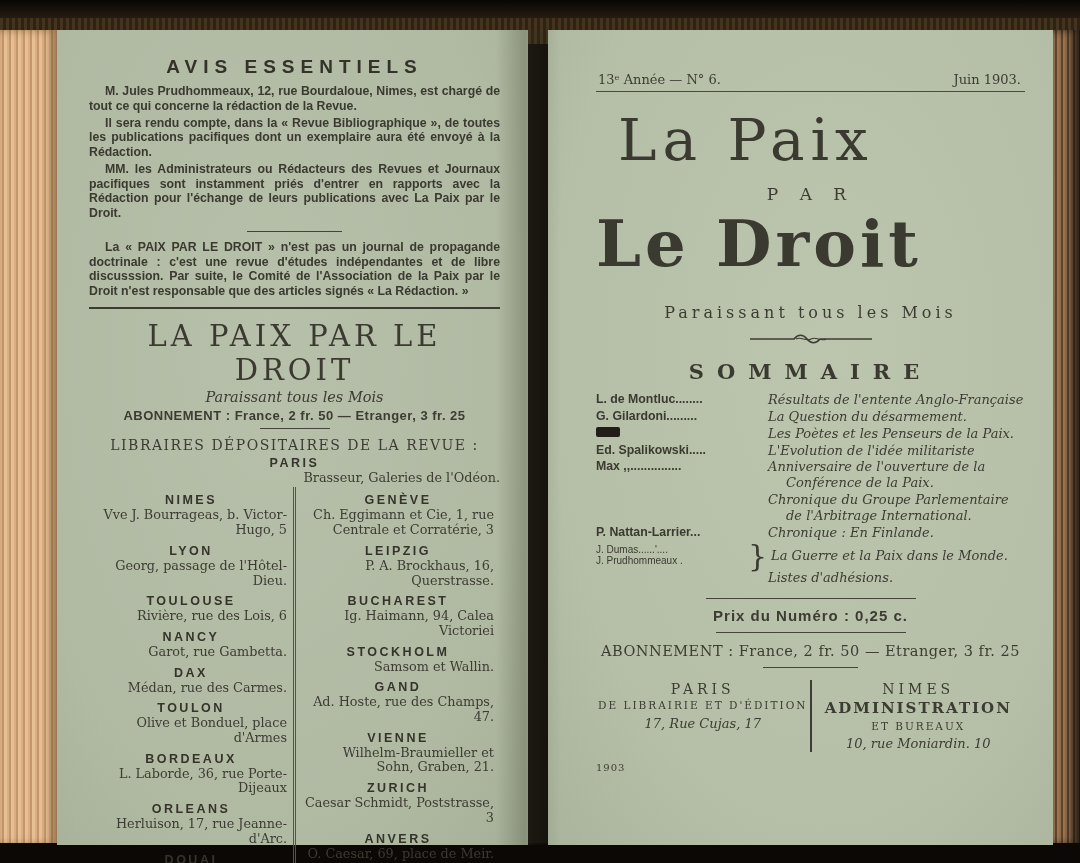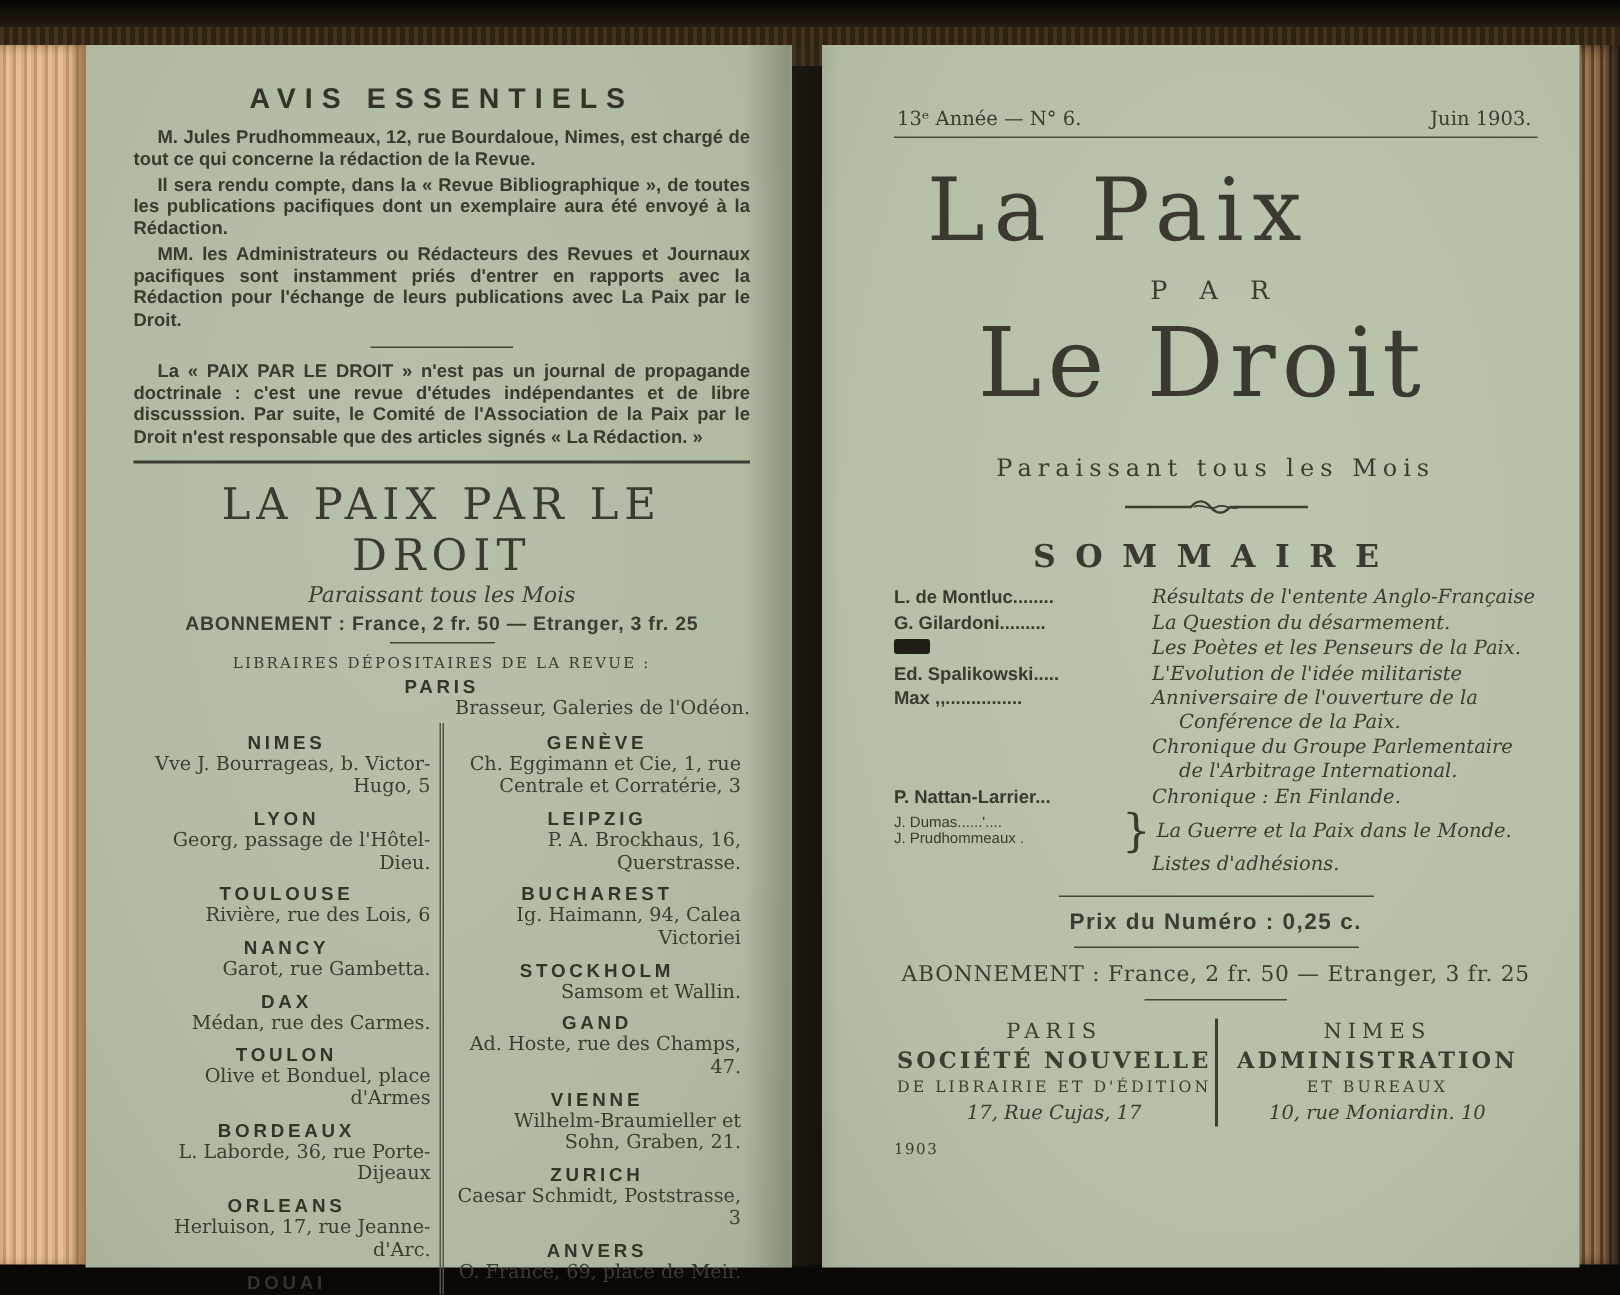--- a/index.html
+++ b/index.html
@@ -63,7 +63,7 @@
     padding:0 4px 4px 2px;border-bottom:1.5px solid #4a4a3f;}
   .rp-title1{font-size:58px;margin:14px 0 0 22px;letter-spacing:6px;color:#3a3a31;}
   .rp-par{text-align:center;font-size:17px;letter-spacing:8px;margin:10px 0 2px;}
-  .rp-title2{font-size:64px;text-align:center;margin:2px 18px 0 0;letter-spacing:4px;color:#3a3a31;}
+  .rp-title2{font-size:64px;text-align:left;margin:2px 18px 0 0;letter-spacing:4px;color:#3a3a31;font-weight:bold;}
   .rp-sub{text-align:center;font-size:16px;letter-spacing:4px;margin:22px 0 8px;}
   .flourish-wrap{text-align:center;margin:2px 0 10px;}
 

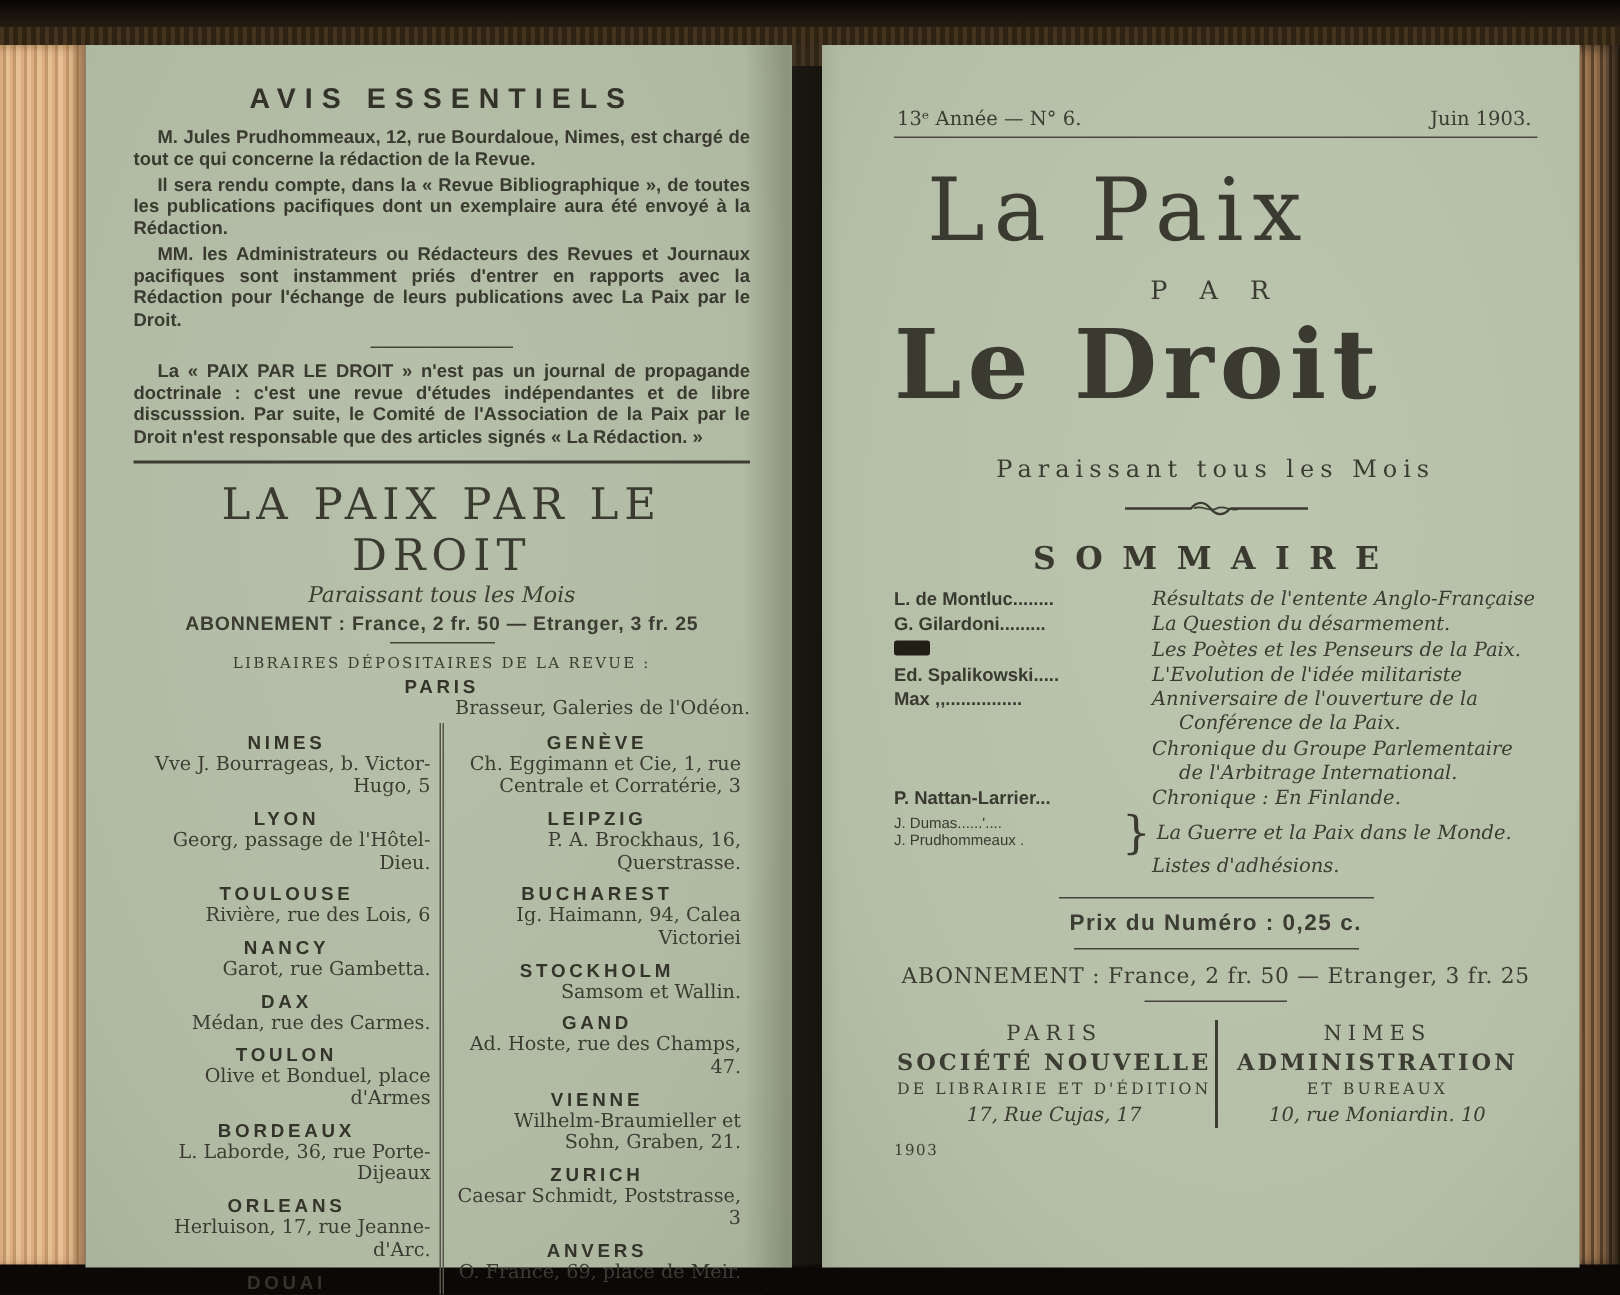--- a/index.html
+++ b/index.html
@@ -49,7 +49,7 @@
     font-size:13px;letter-spacing:.5px;margin:0;}
   .lp-abon-rule{width:70px;margin:5px auto 8px;}
 
-  .lib-heading{text-align:center;font-size:10px;letter-spacing:1.5px;margin:2px 0 3px;}
+  .lib-heading{text-align:center;font-size:14px;letter-spacing:1.5px;margin:2px 0 3px;}
   .city{ text-align:center;font-family:"Liberation Sans",sans-serif;font-weight:bold;
     font-size:12.5px;letter-spacing:2.5px;margin:6px 0 1px;color:#34342b;}
   .dealer{text-align:right;font-size:12.8px;margin:0;line-height:1.15;}

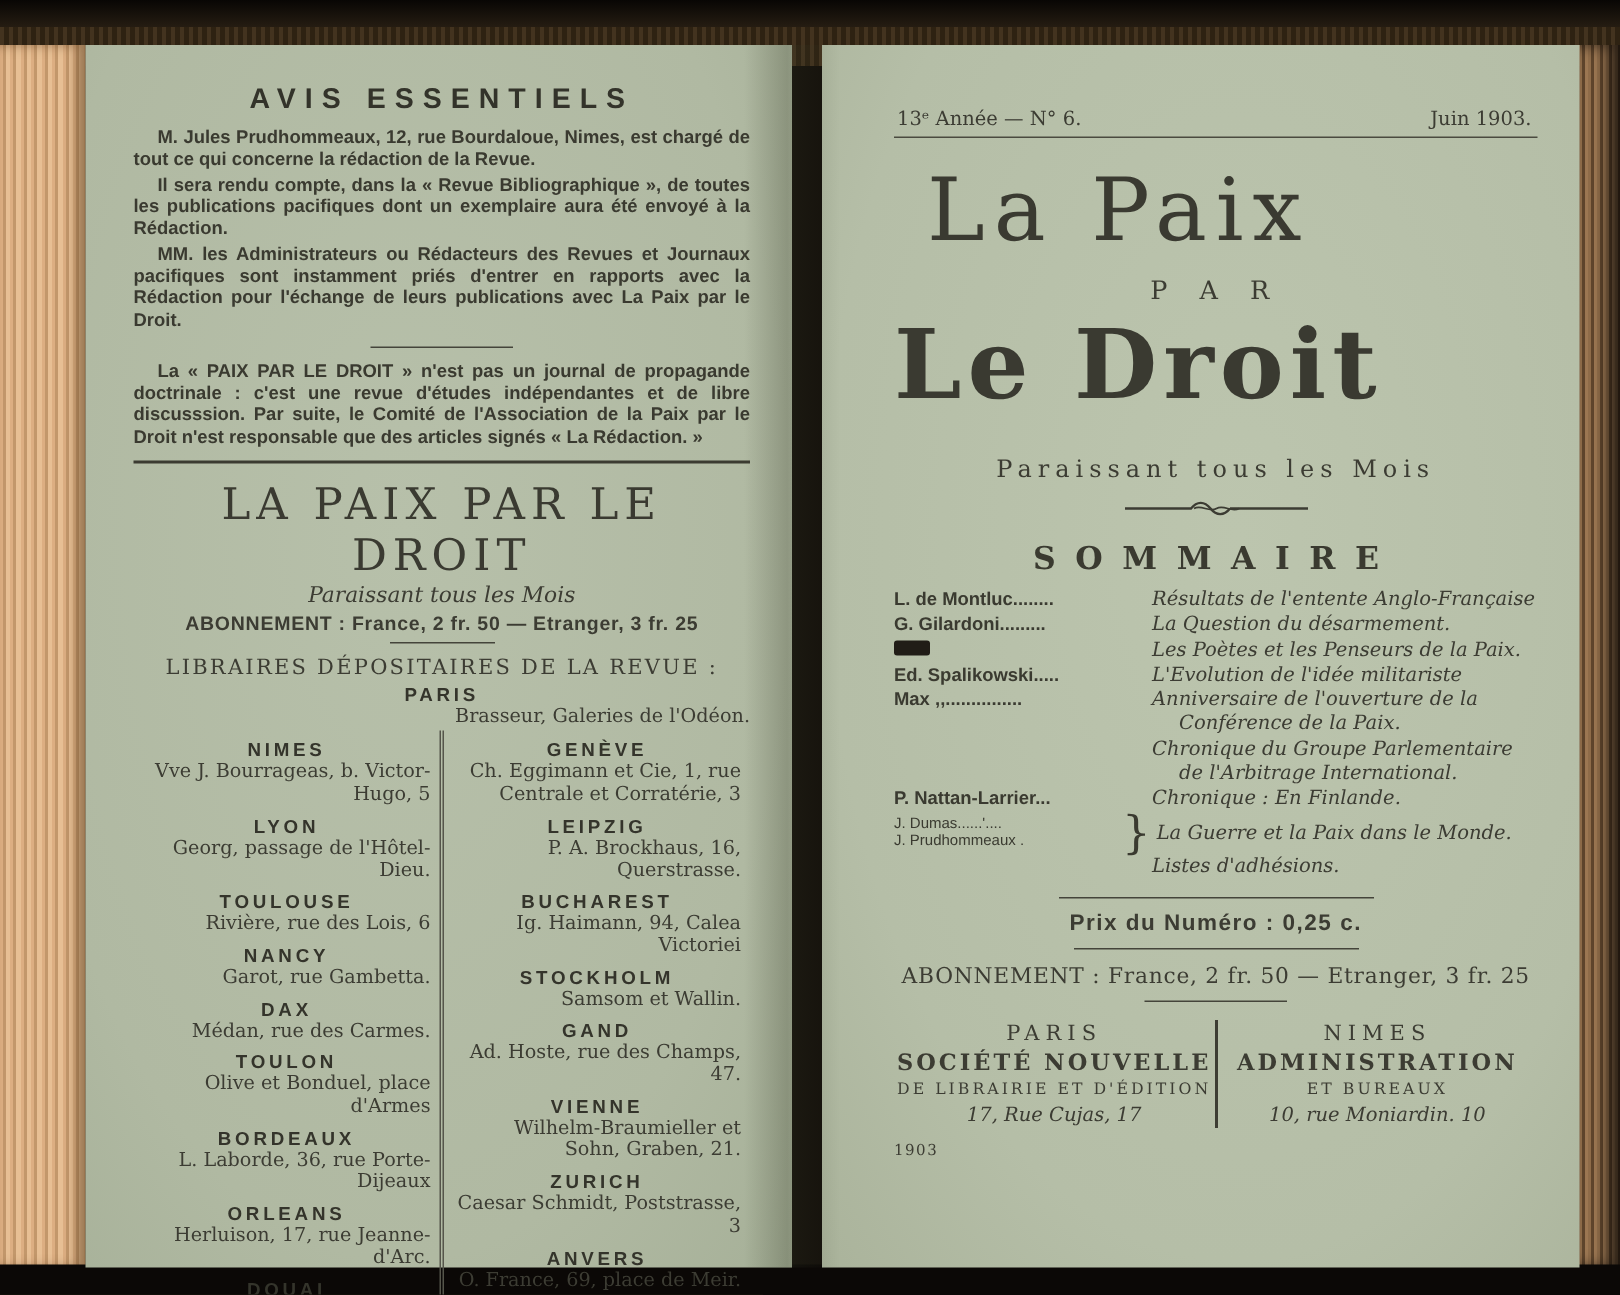--- a/index.html
+++ b/index.html
@@ -242,7 +242,6 @@
     <div class="publishers">
       <div class="pub pub-left">
         <div class="pub-city">PARIS</div>
-        <div class="pub-name">SOCIÉTÉ NOUVELLE</div>
         <div class="pub-sub">DE LIBRAIRIE ET D'ÉDITION</div>
         <div class="pub-addr">17, Rue Cujas, 17</div>
       </div>

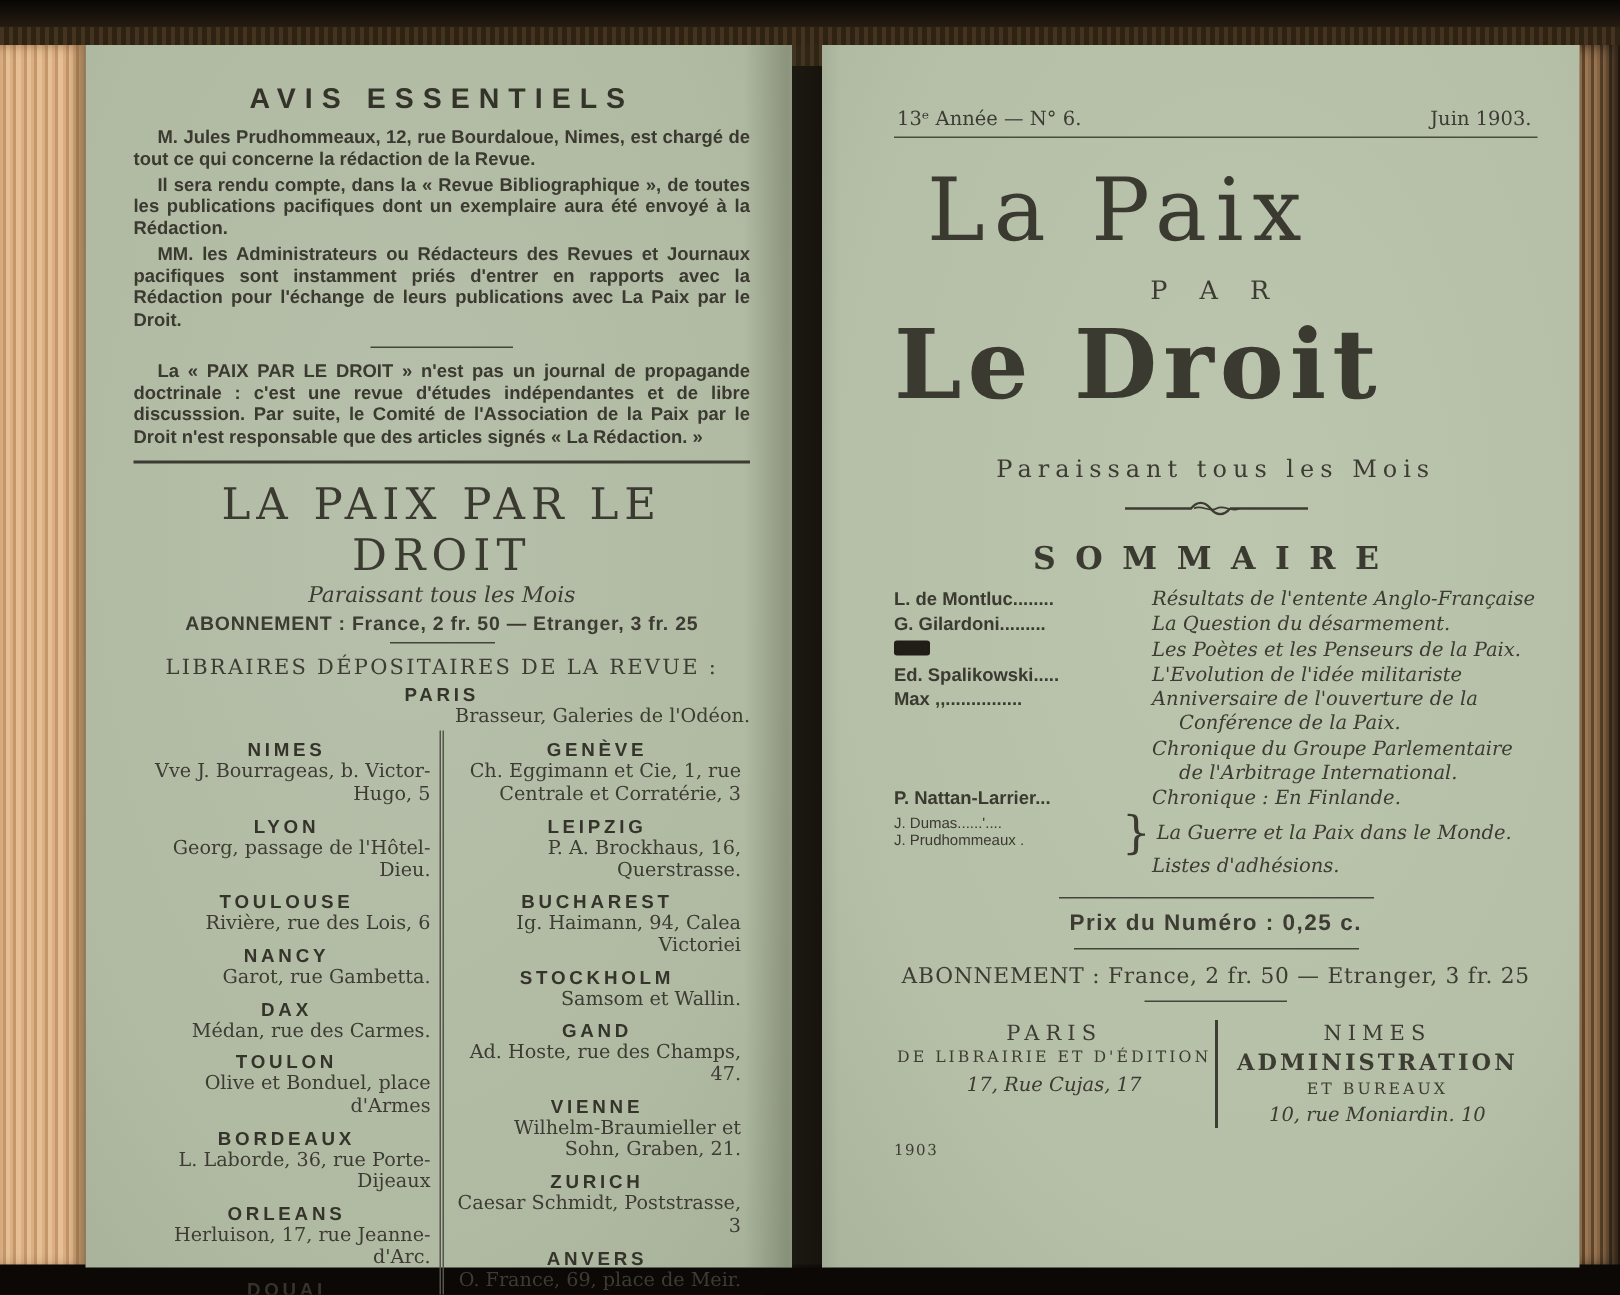--- a/index.html
+++ b/index.html
@@ -163,7 +163,7 @@
         <div class="city">ZURICH</div>
         <div class="dealer">Caesar Schmidt, Poststrasse, 3</div>
         <div class="city">ANVERS</div>
-        <div class="dealer">O. France, 69, place de Meir.</div>
+        <div class="dealer">O. Caesar, 69, place de Meir.</div>
 
       </div>
     </div>

